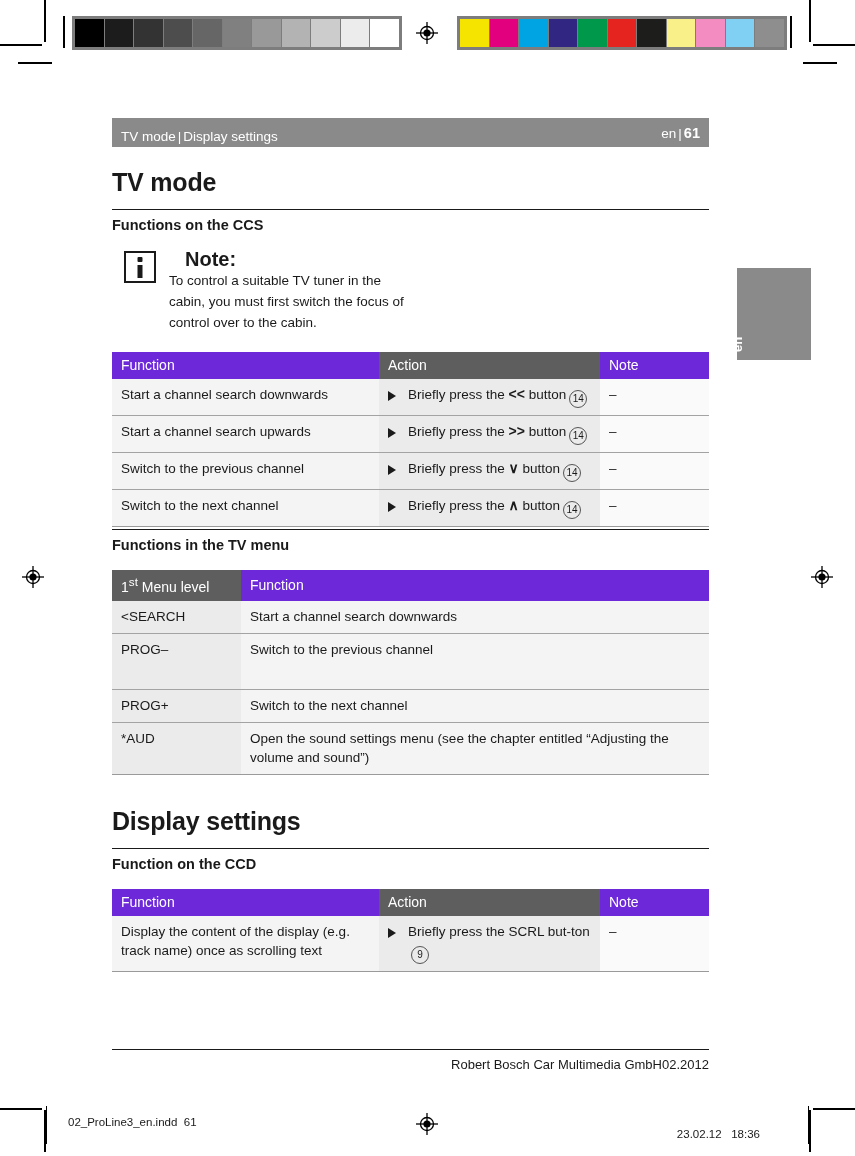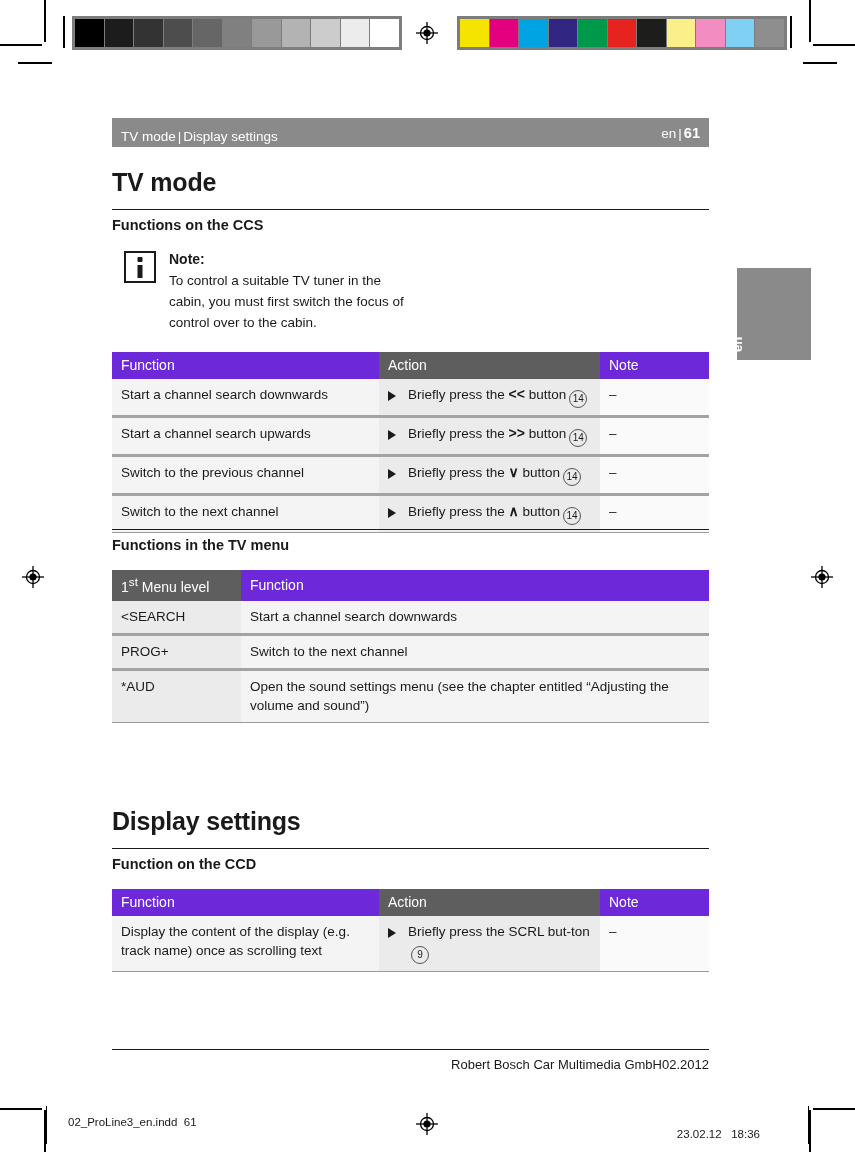--- a/index.html
+++ b/index.html
@@ -158,7 +158,7 @@
     font-size: 13.5px;
     line-height: 21px;
   }
-  #note-text .note-h { font-weight: bold; font-size: 14px; display: block; }
+  #note-text .note-h { font-weight: bold; font-size: 20px; display: block; margin-left: 16px; }
 
   
   table.doc-table {

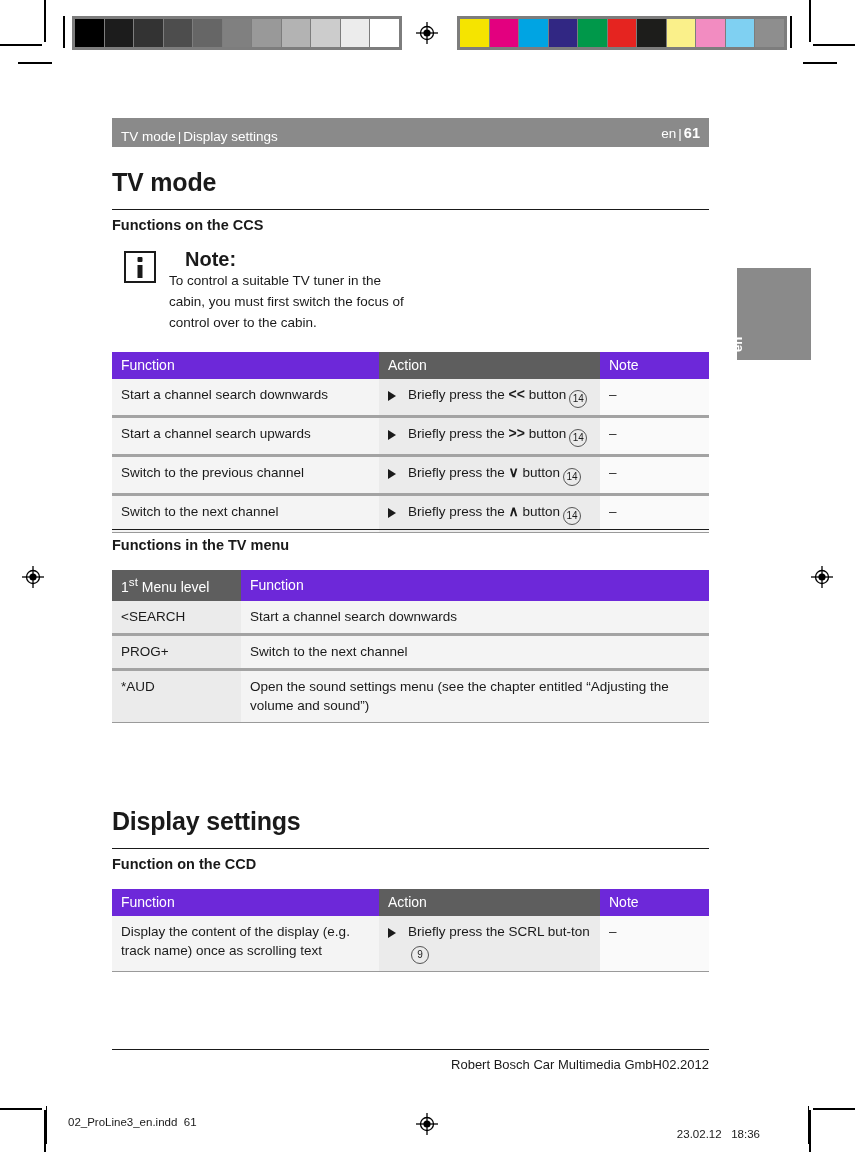--- a/index.html
+++ b/index.html
@@ -181,7 +181,7 @@
     padding: 6px 9px 7px 9px;
     vertical-align: top;
     line-height: 19px;
-    border-bottom: 3px solid #a3a3a3;
+    border-bottom: 1px solid #a3a3a3;
   }
   
   th.sh-light { background: #6d28d9; }

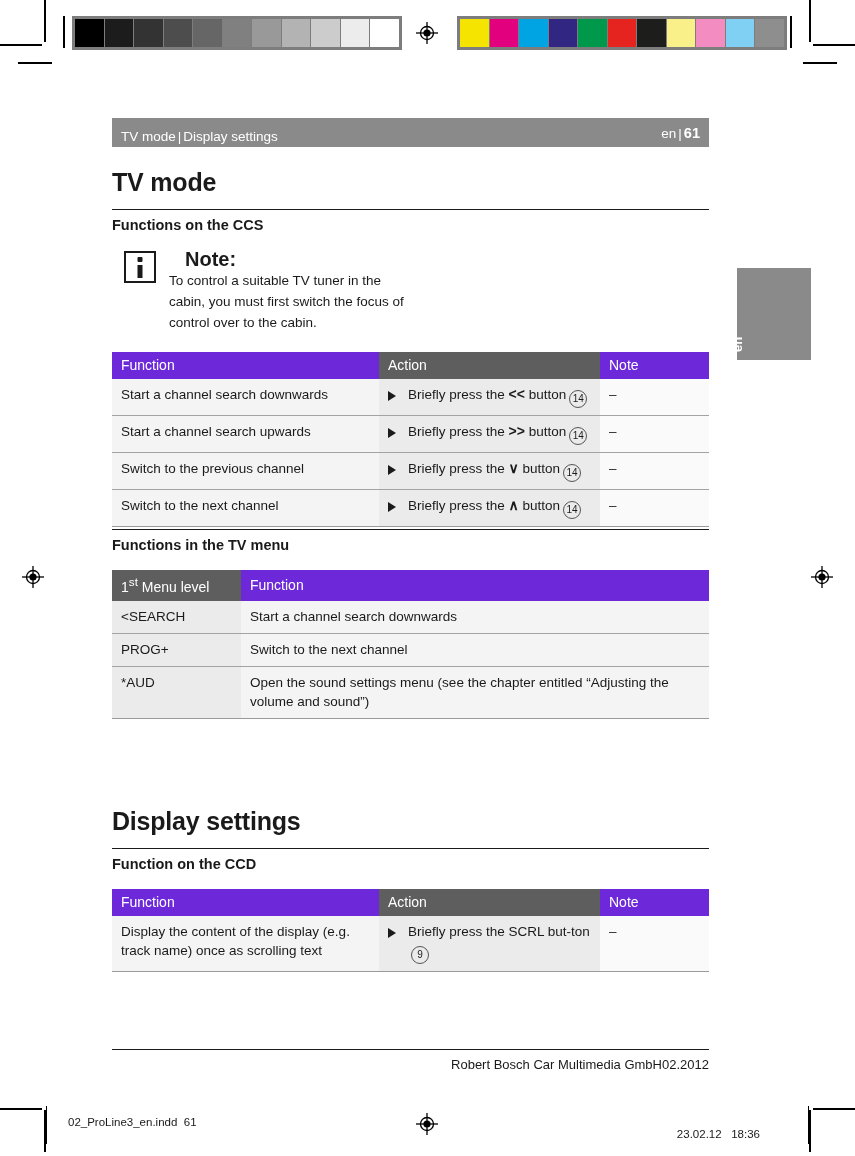--- a/index.html
+++ b/index.html
@@ -436,6 +436,10 @@
         <td class="cell-light">Start a channel search downwards</td>
       </tr>
       <tr>
+        <td class="cell-mid" style="height:42px">PROG–</td>
+        <td class="cell-light" style="height:42px">Switch to the previous channel</td>
+      </tr>
+      <tr>
         <td class="cell-mid">PROG+</td>
         <td class="cell-light">Switch to the next channel</td>
       </tr>

